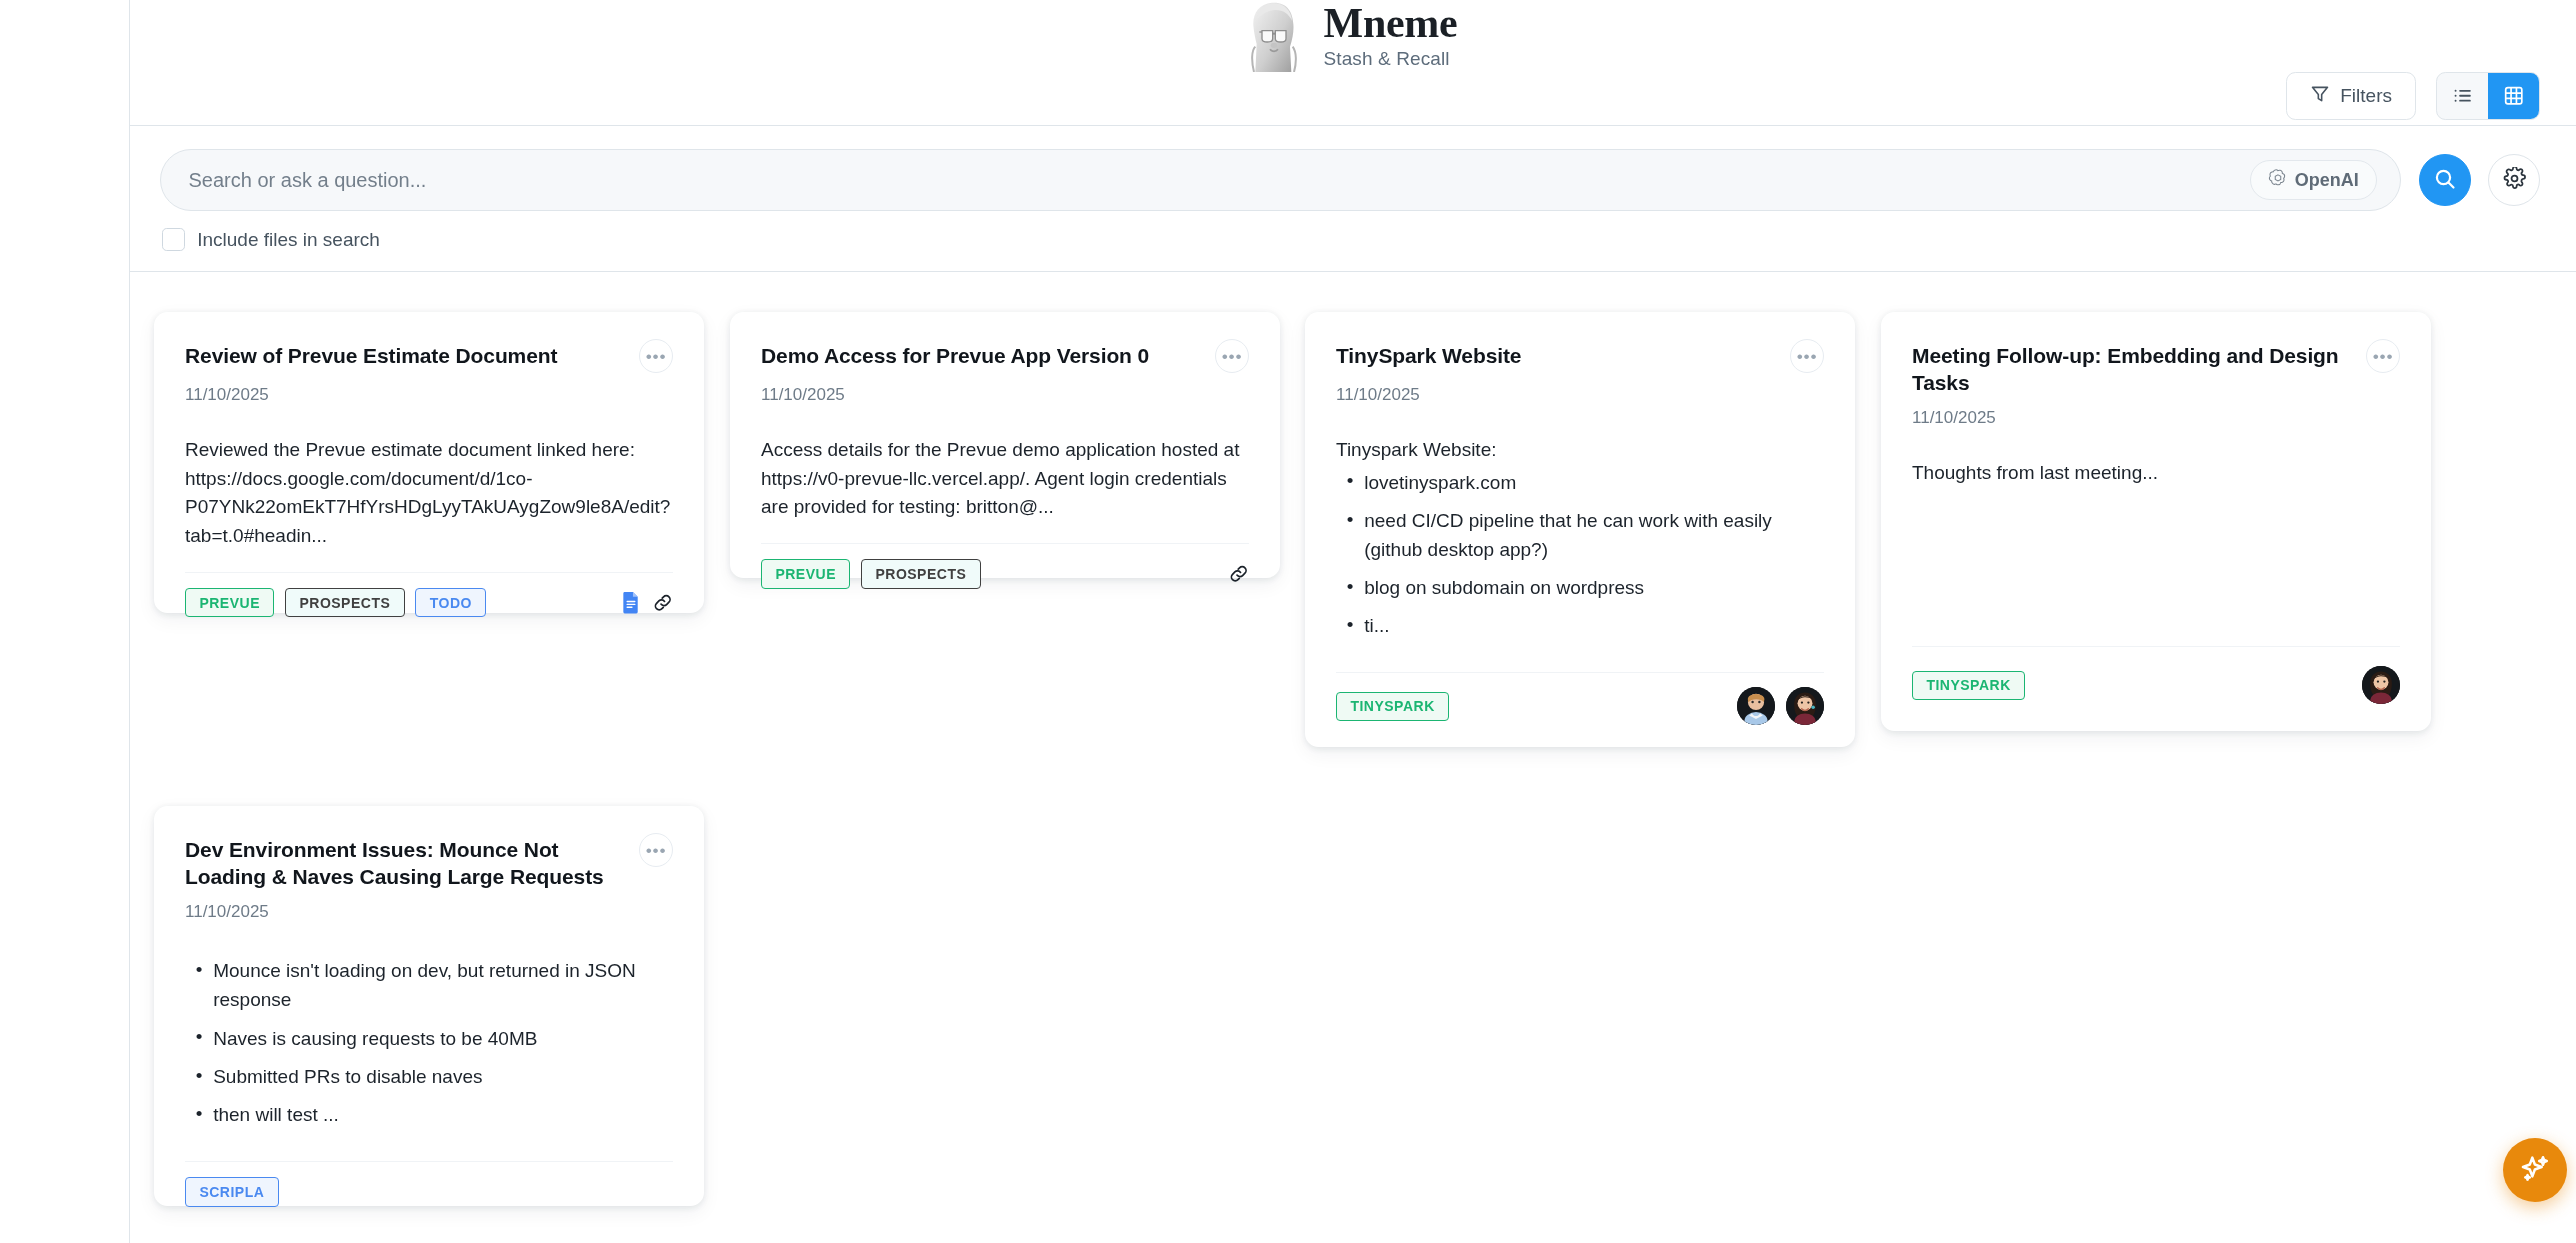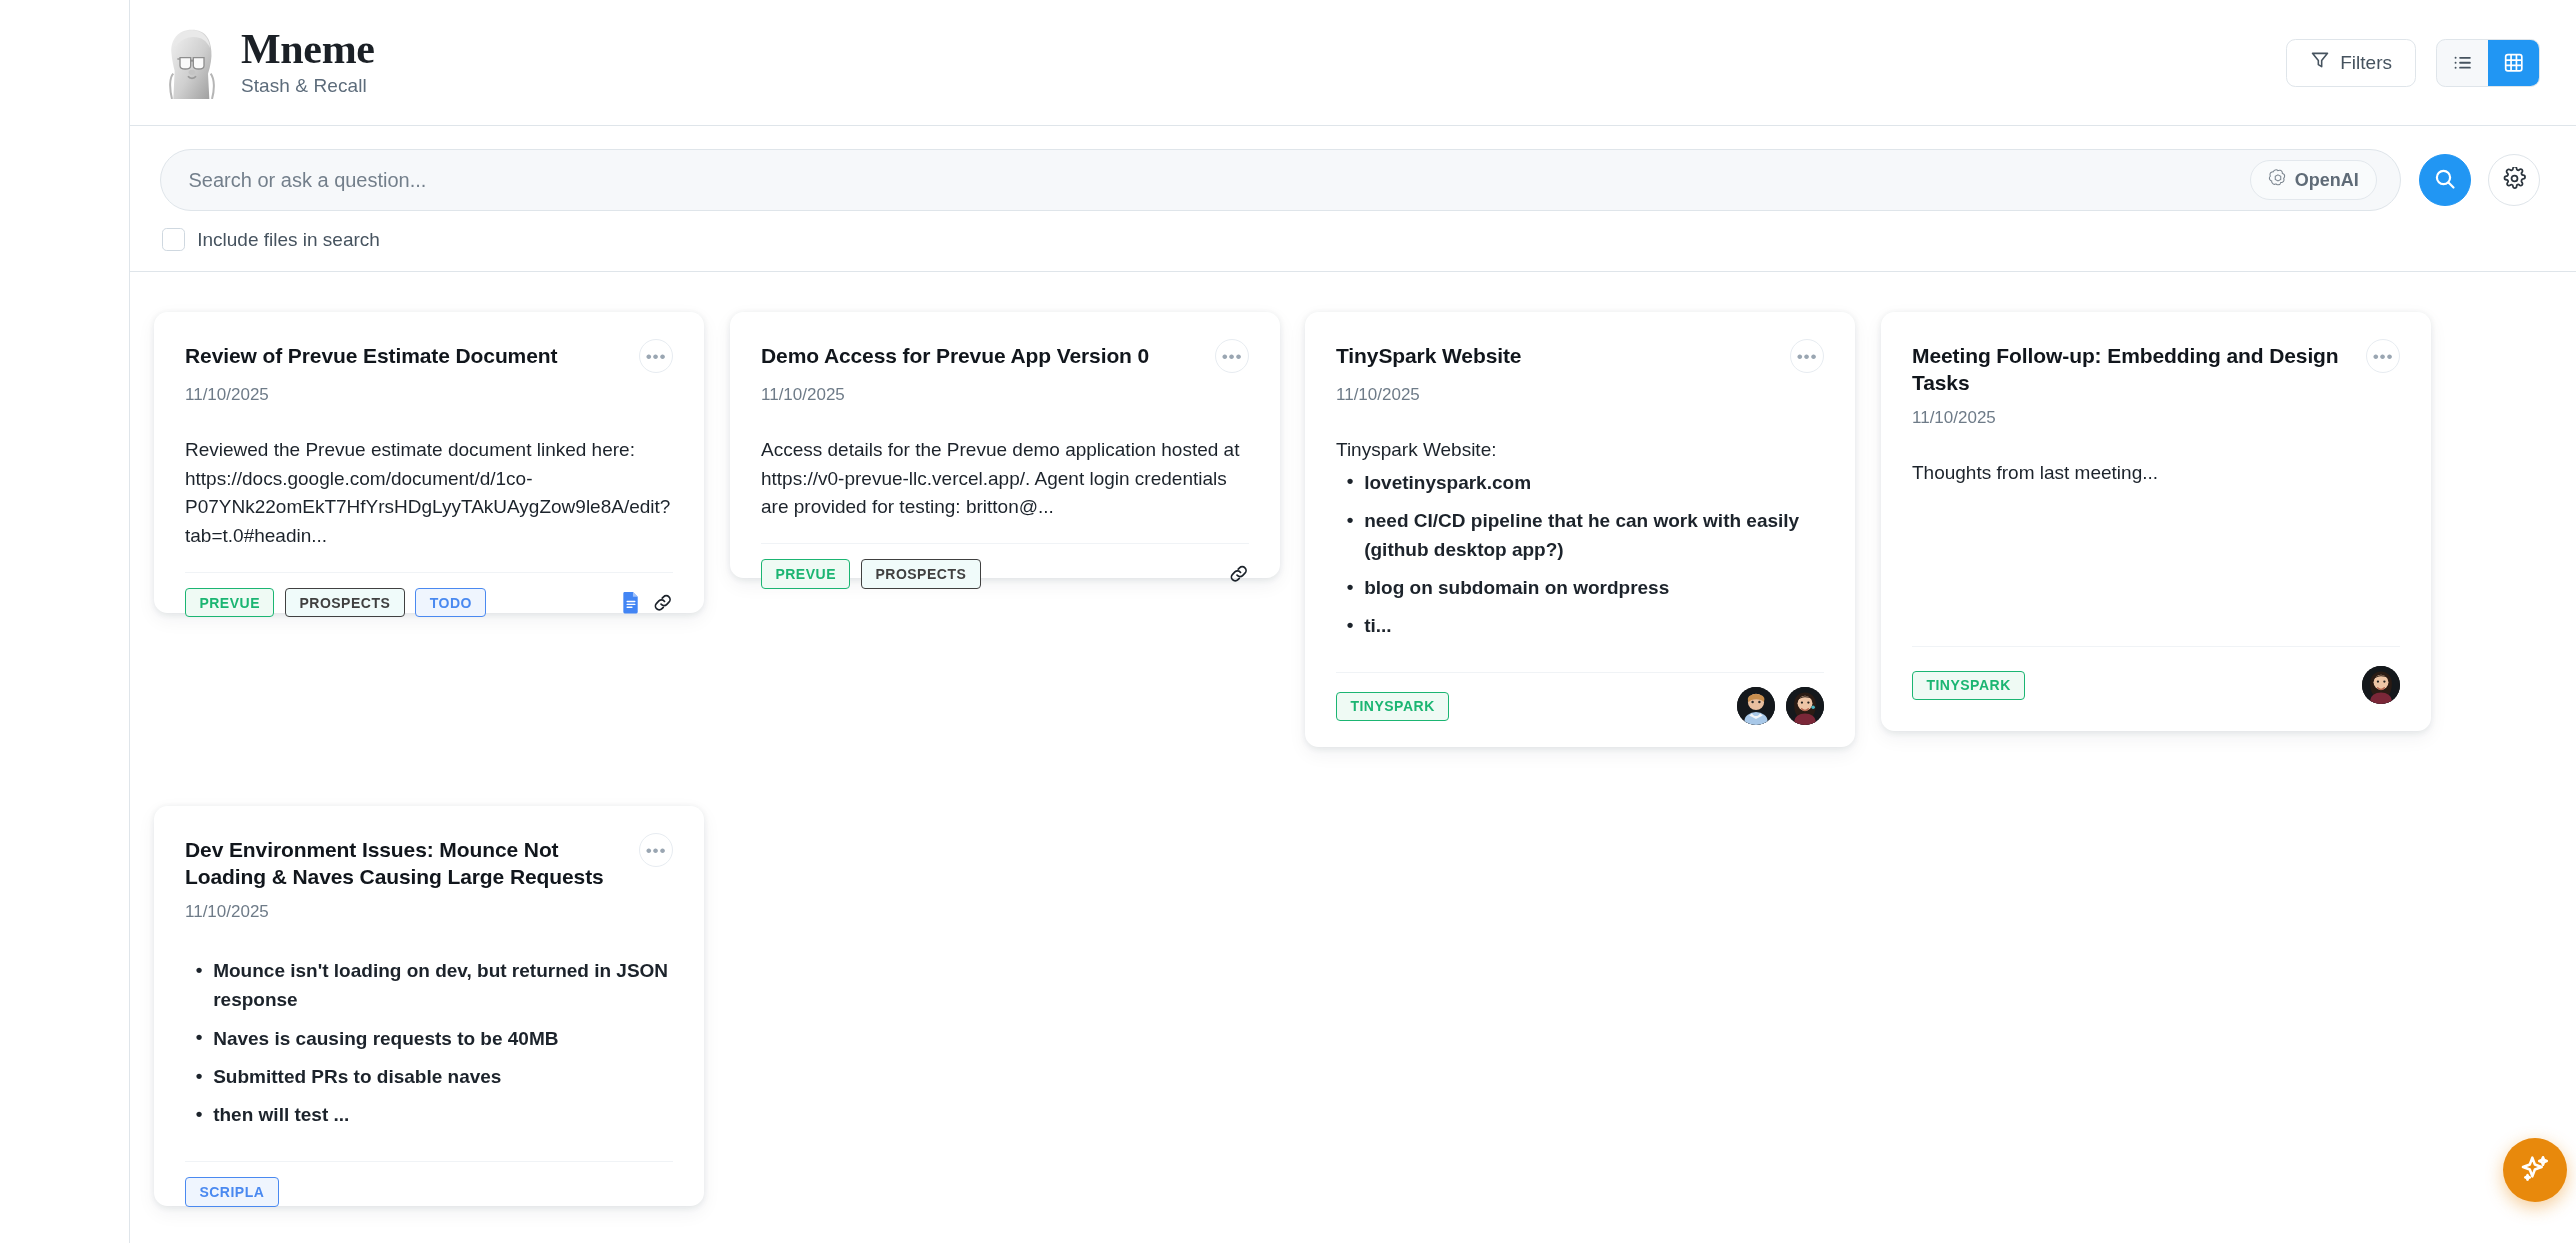--- a/index.html
+++ b/index.html
@@ -35,6 +35,7 @@
     align-items: center;
     padding: 0 36px 0 29.5px;
     background: #fff;
+    flex-direction: column;
   }
   .brand { display: flex; align-items: center; gap: 17.4px; }
   .logo-bust {

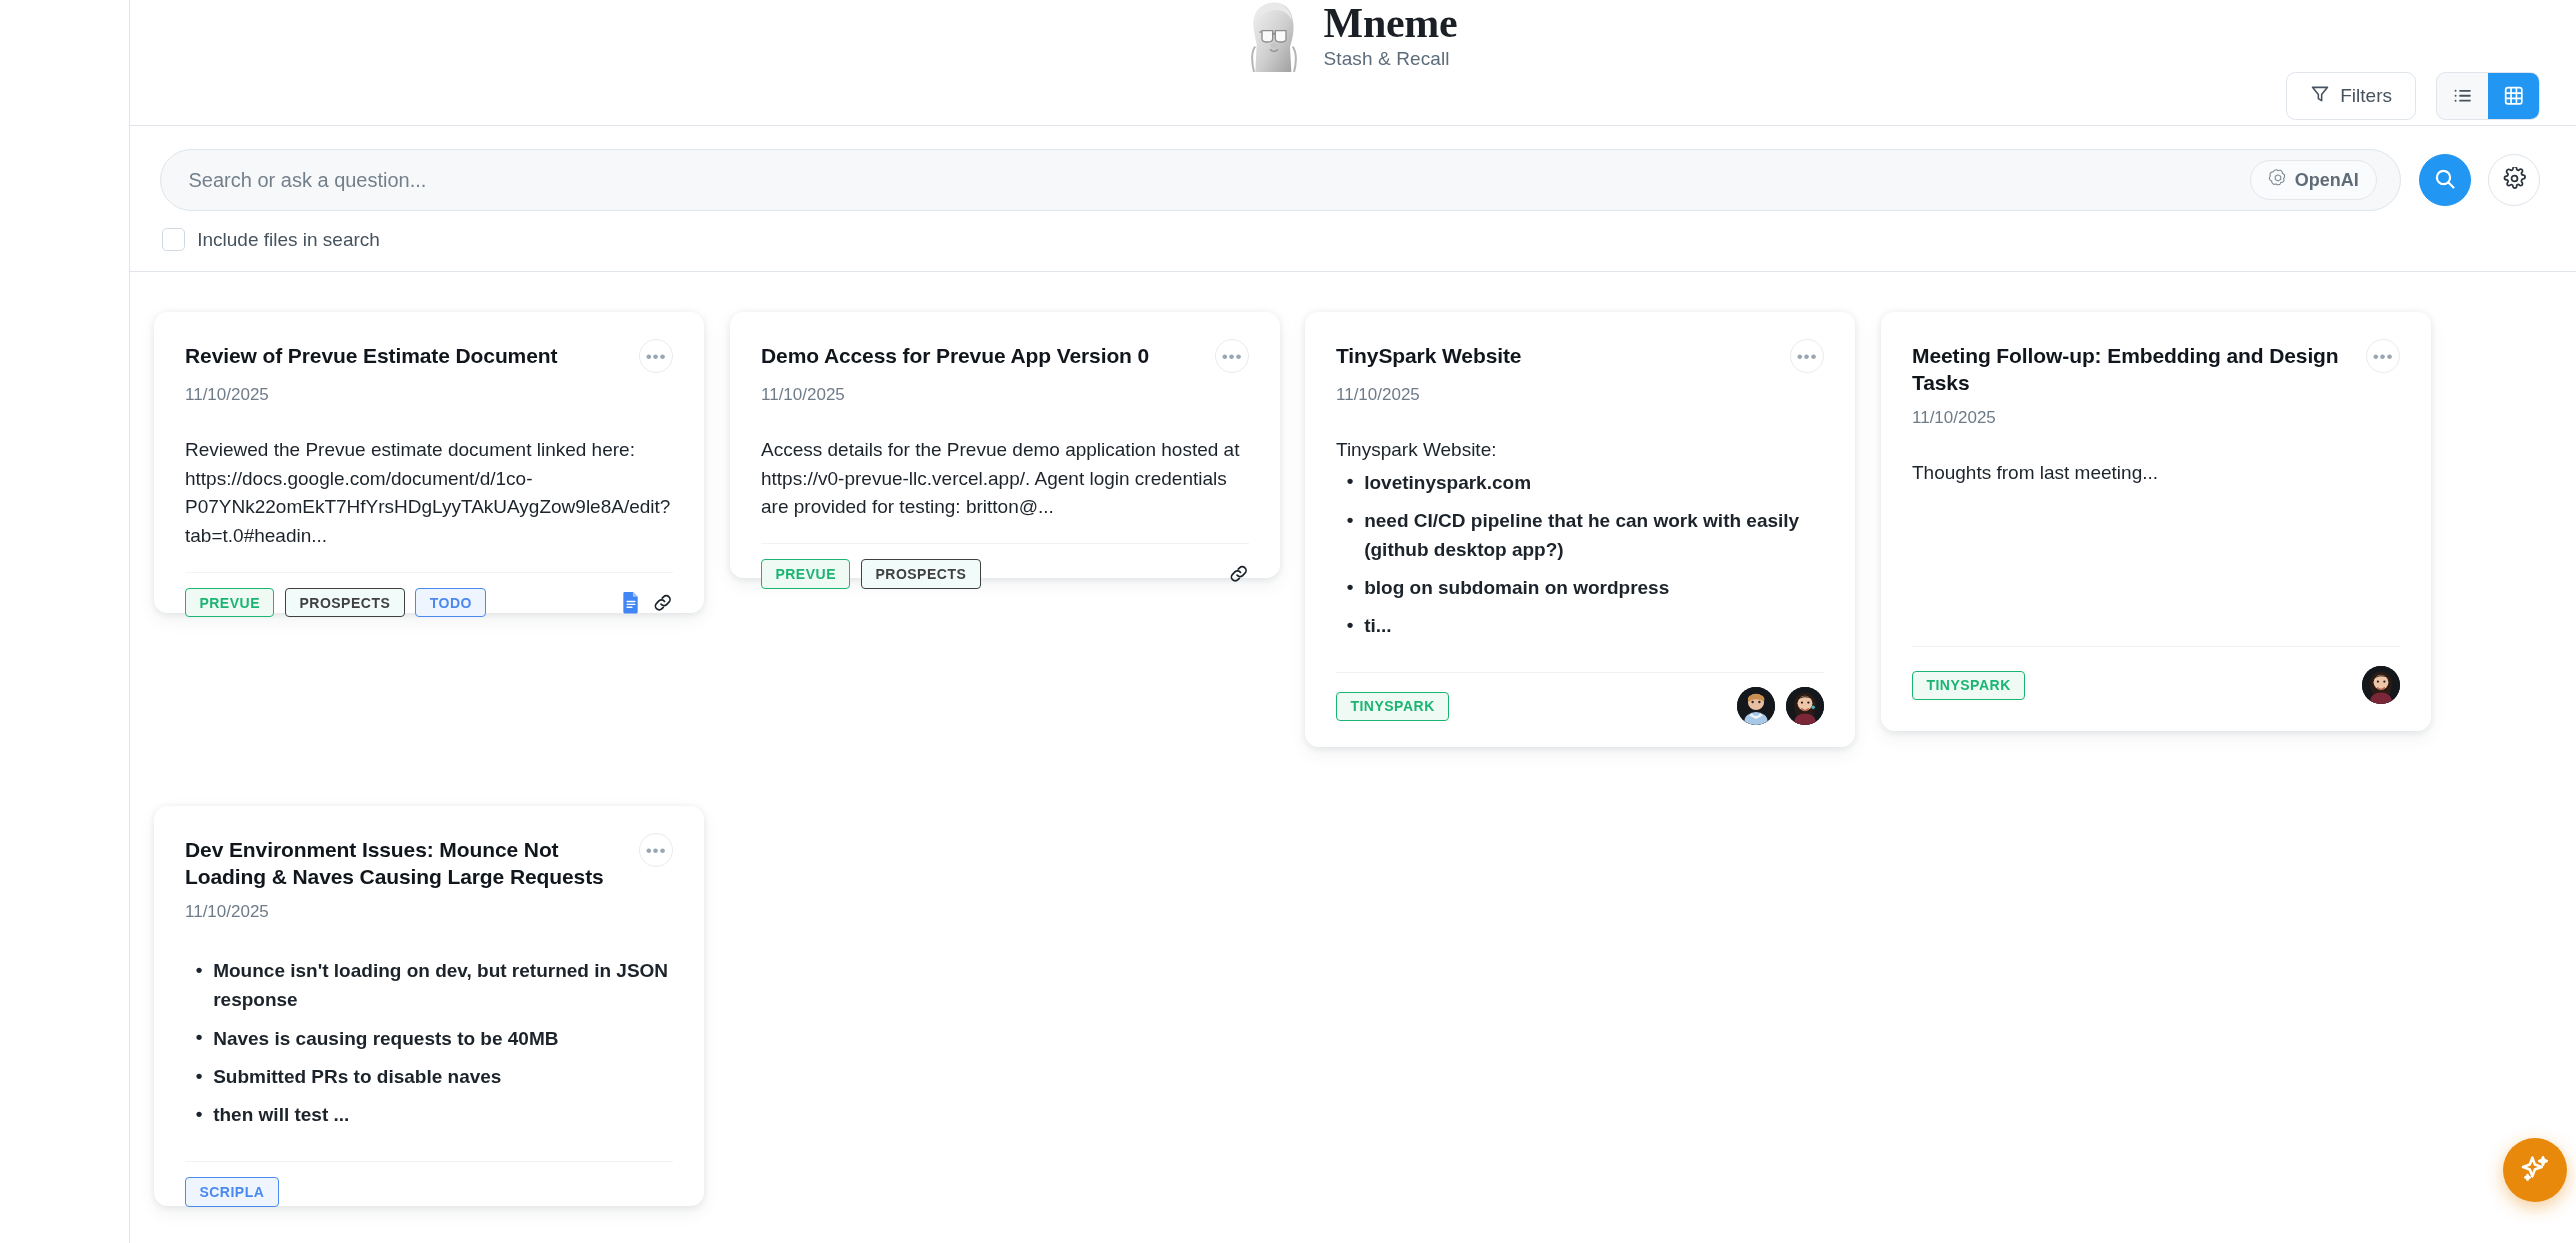--- a/index.html
+++ b/index.html
@@ -221,7 +221,6 @@
     padding-left: 21.5px;
     margin-bottom: 9.4px;
     line-height: 1.52;
-    font-weight: bold;
   }
   .card-body ul li::before {
     content: "•";

